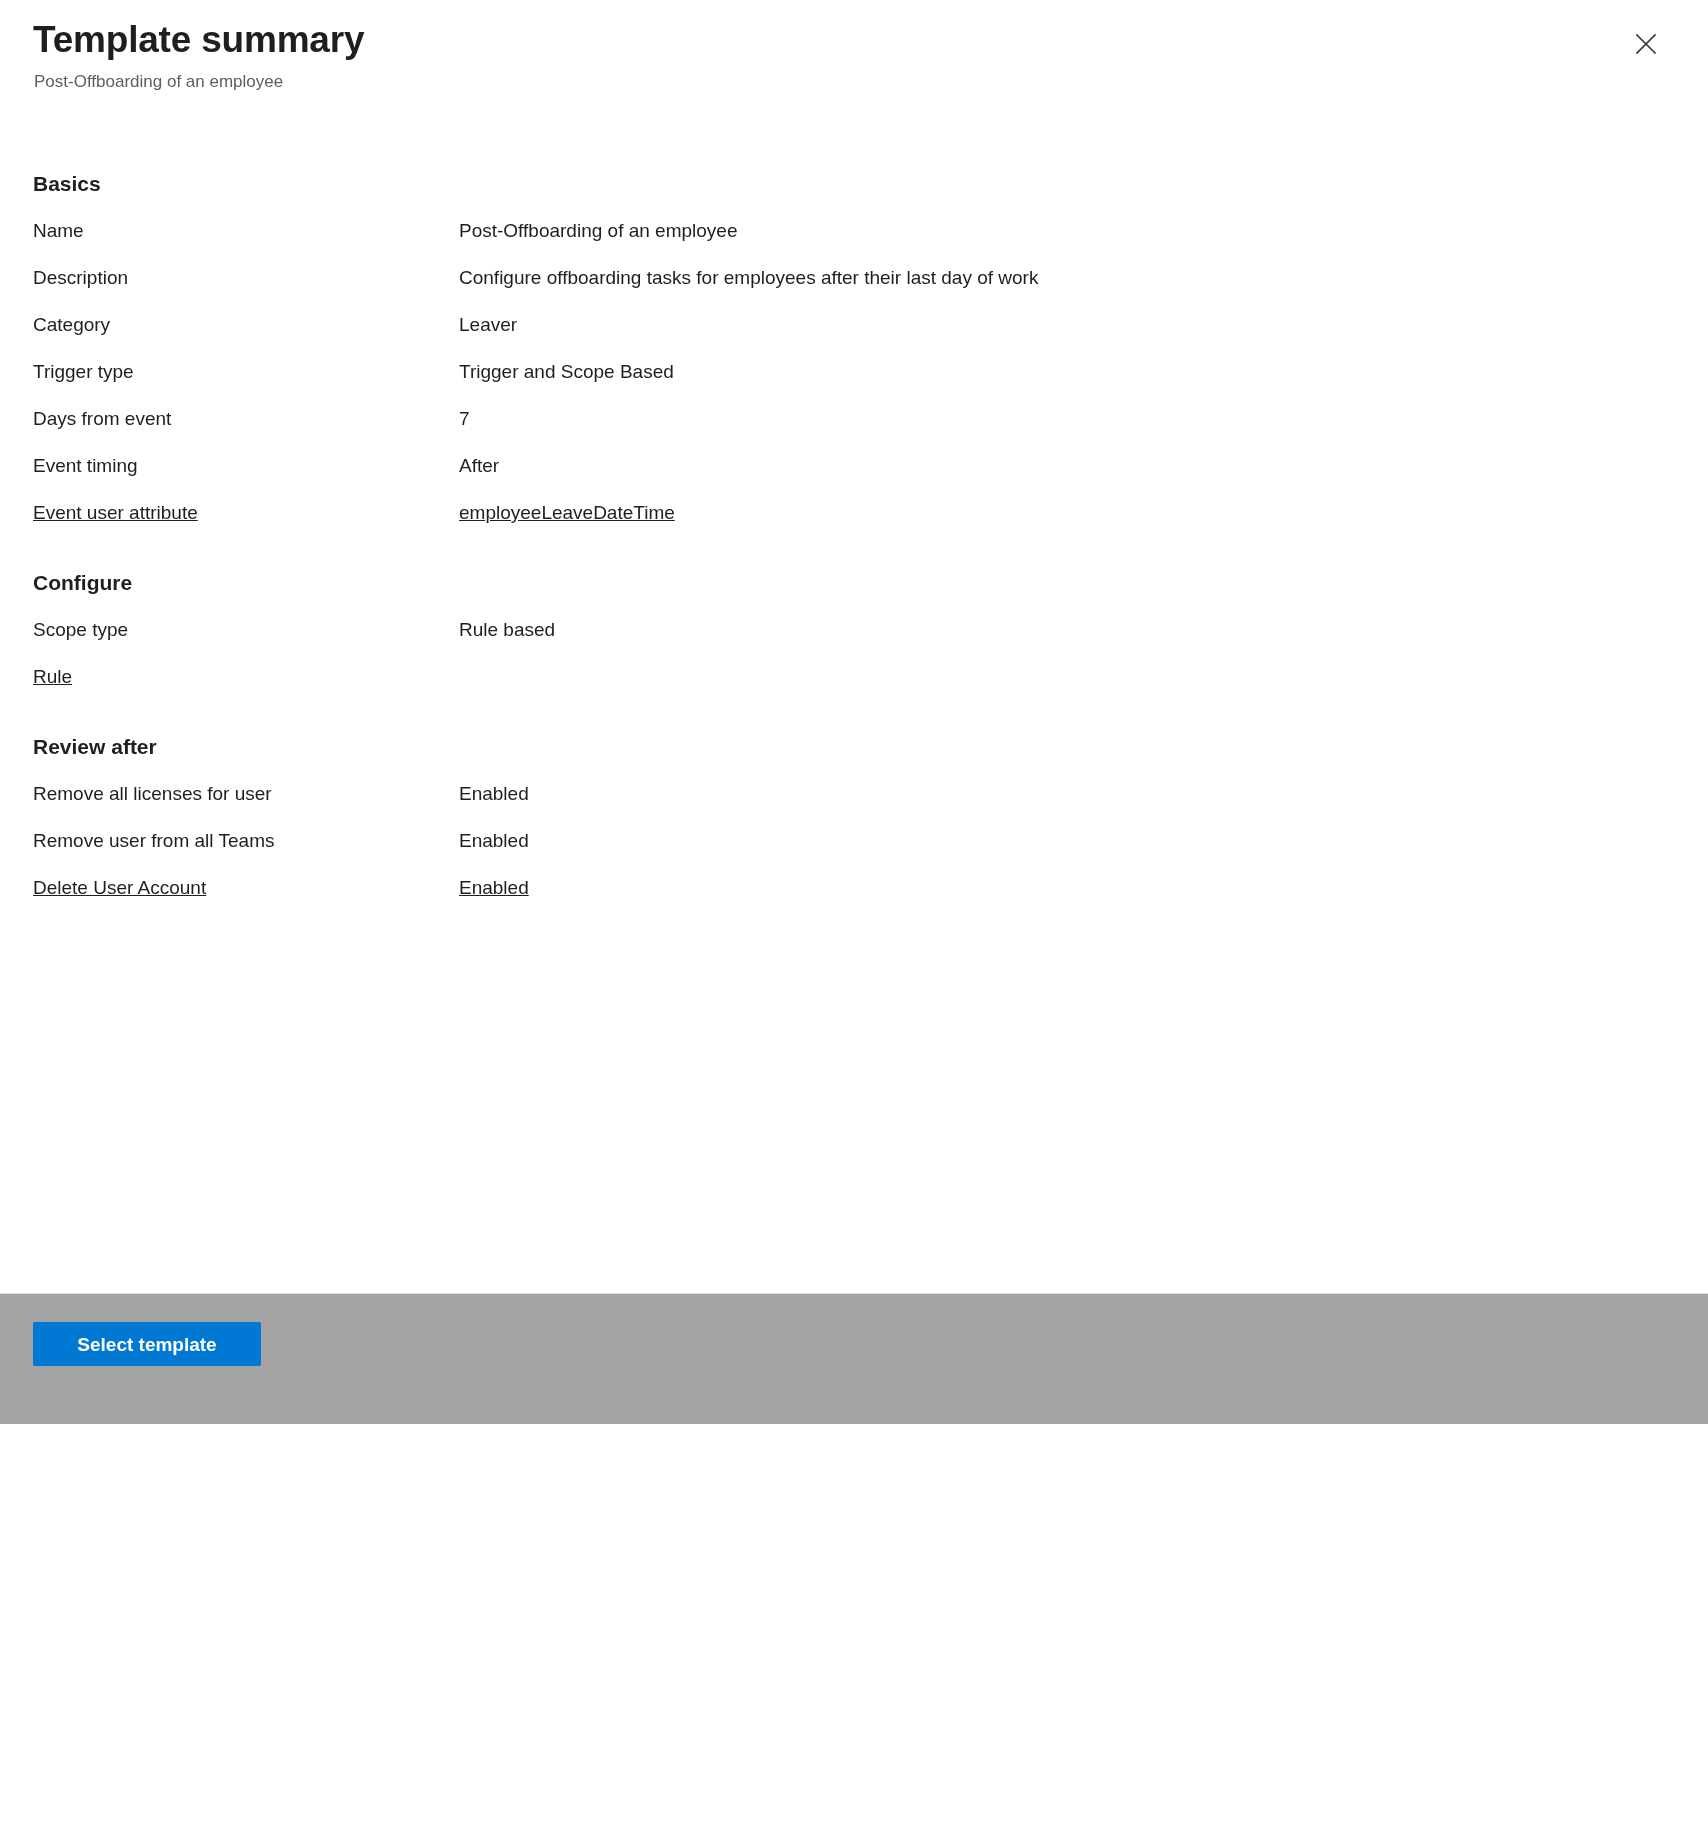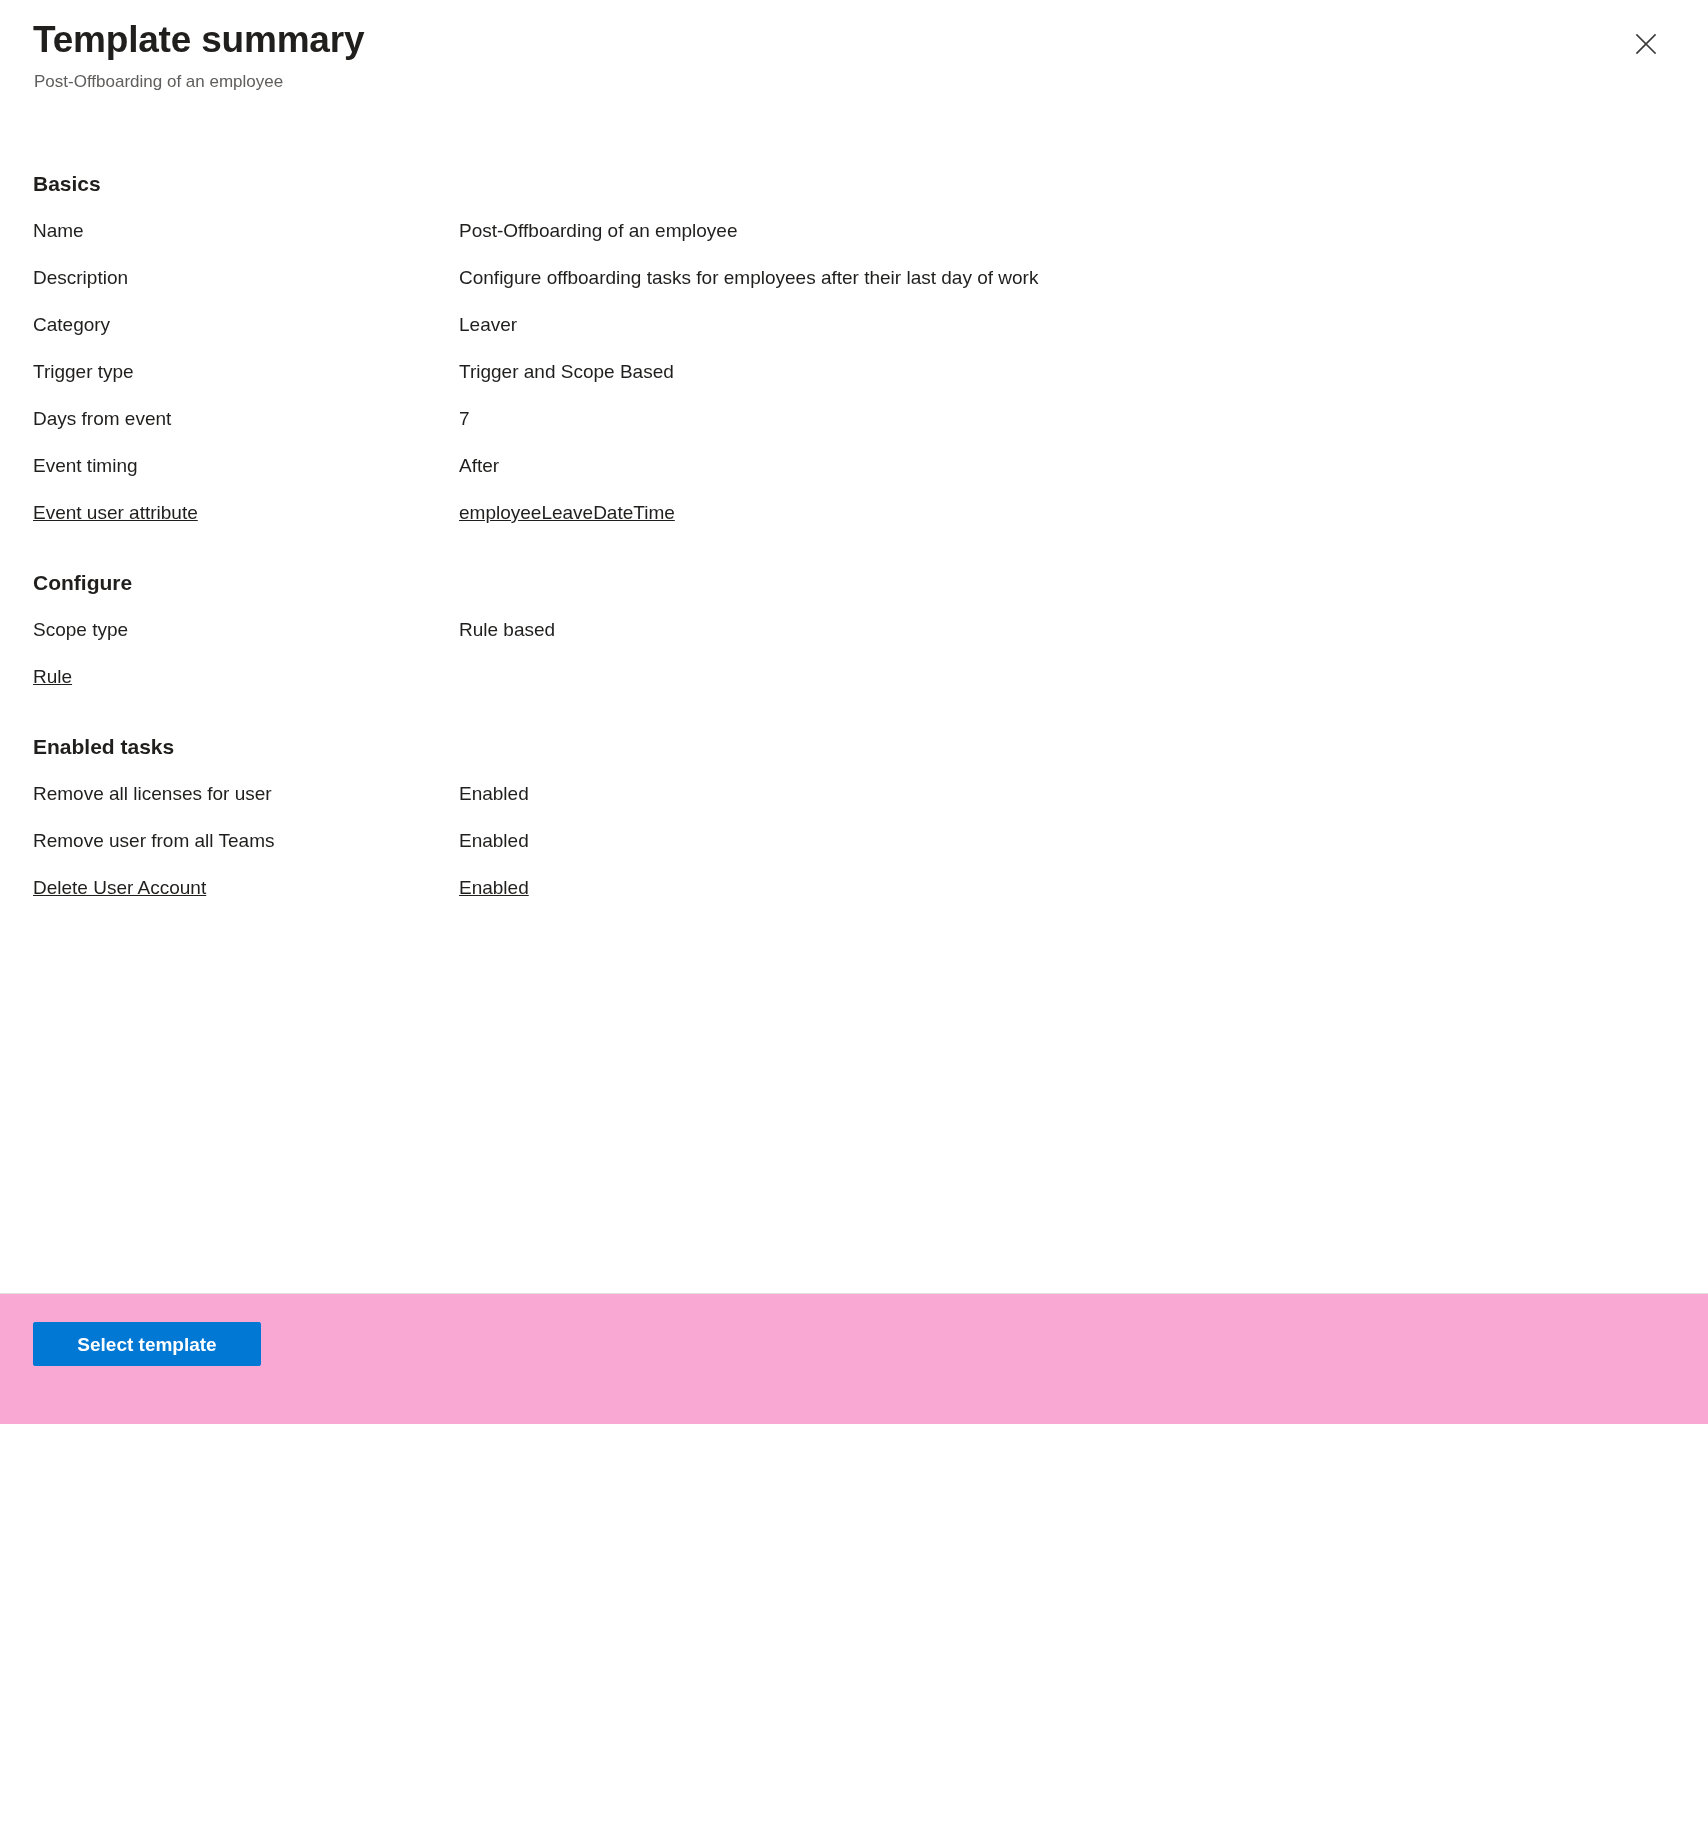--- a/index.html
+++ b/index.html
@@ -206,7 +206,7 @@
     </div>
 
     <div class="section tasks">
-      <div class="section-title">Enabled tasks</div>
+      <div class="section-title">Review after</div>
 
       <div class="kv-row">
         <div class="kv-label">Remove all licenses for user</div>

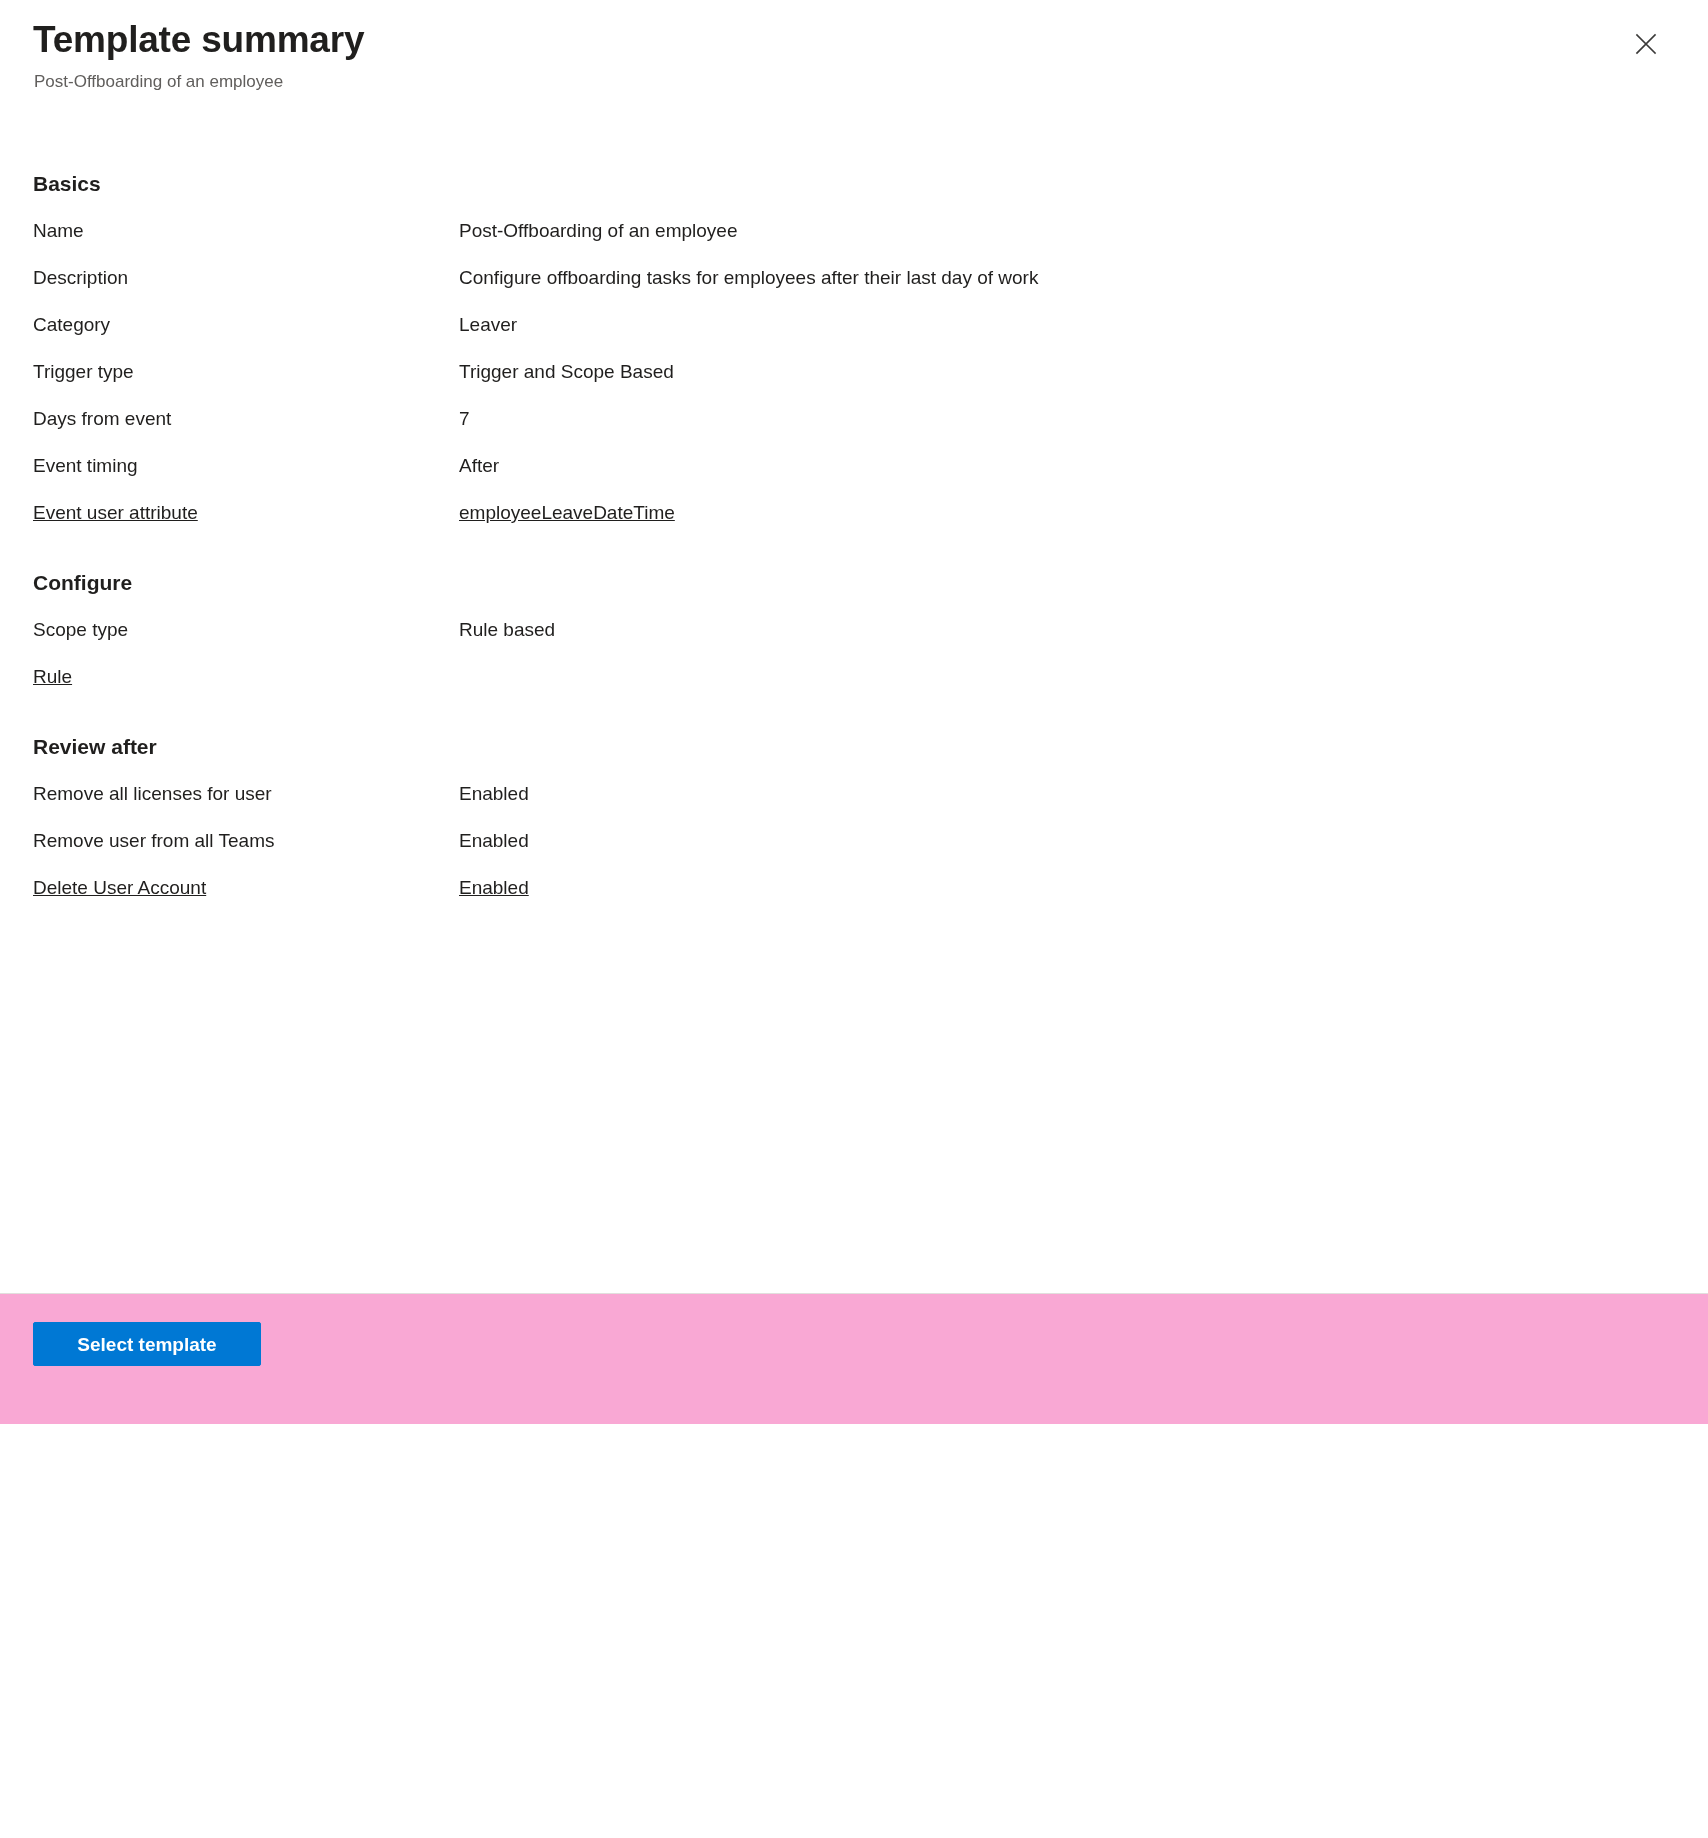--- a/index.html
+++ b/index.html
@@ -120,7 +120,7 @@
     border-top: 1px solid #e1dfdd;
     padding: 28px 33px 0 33px;
     height: 131px;
-    background: #f9a8d4;
+    background: #a3a3a3;
   }
   .primary-button {
     display: inline-flex;

